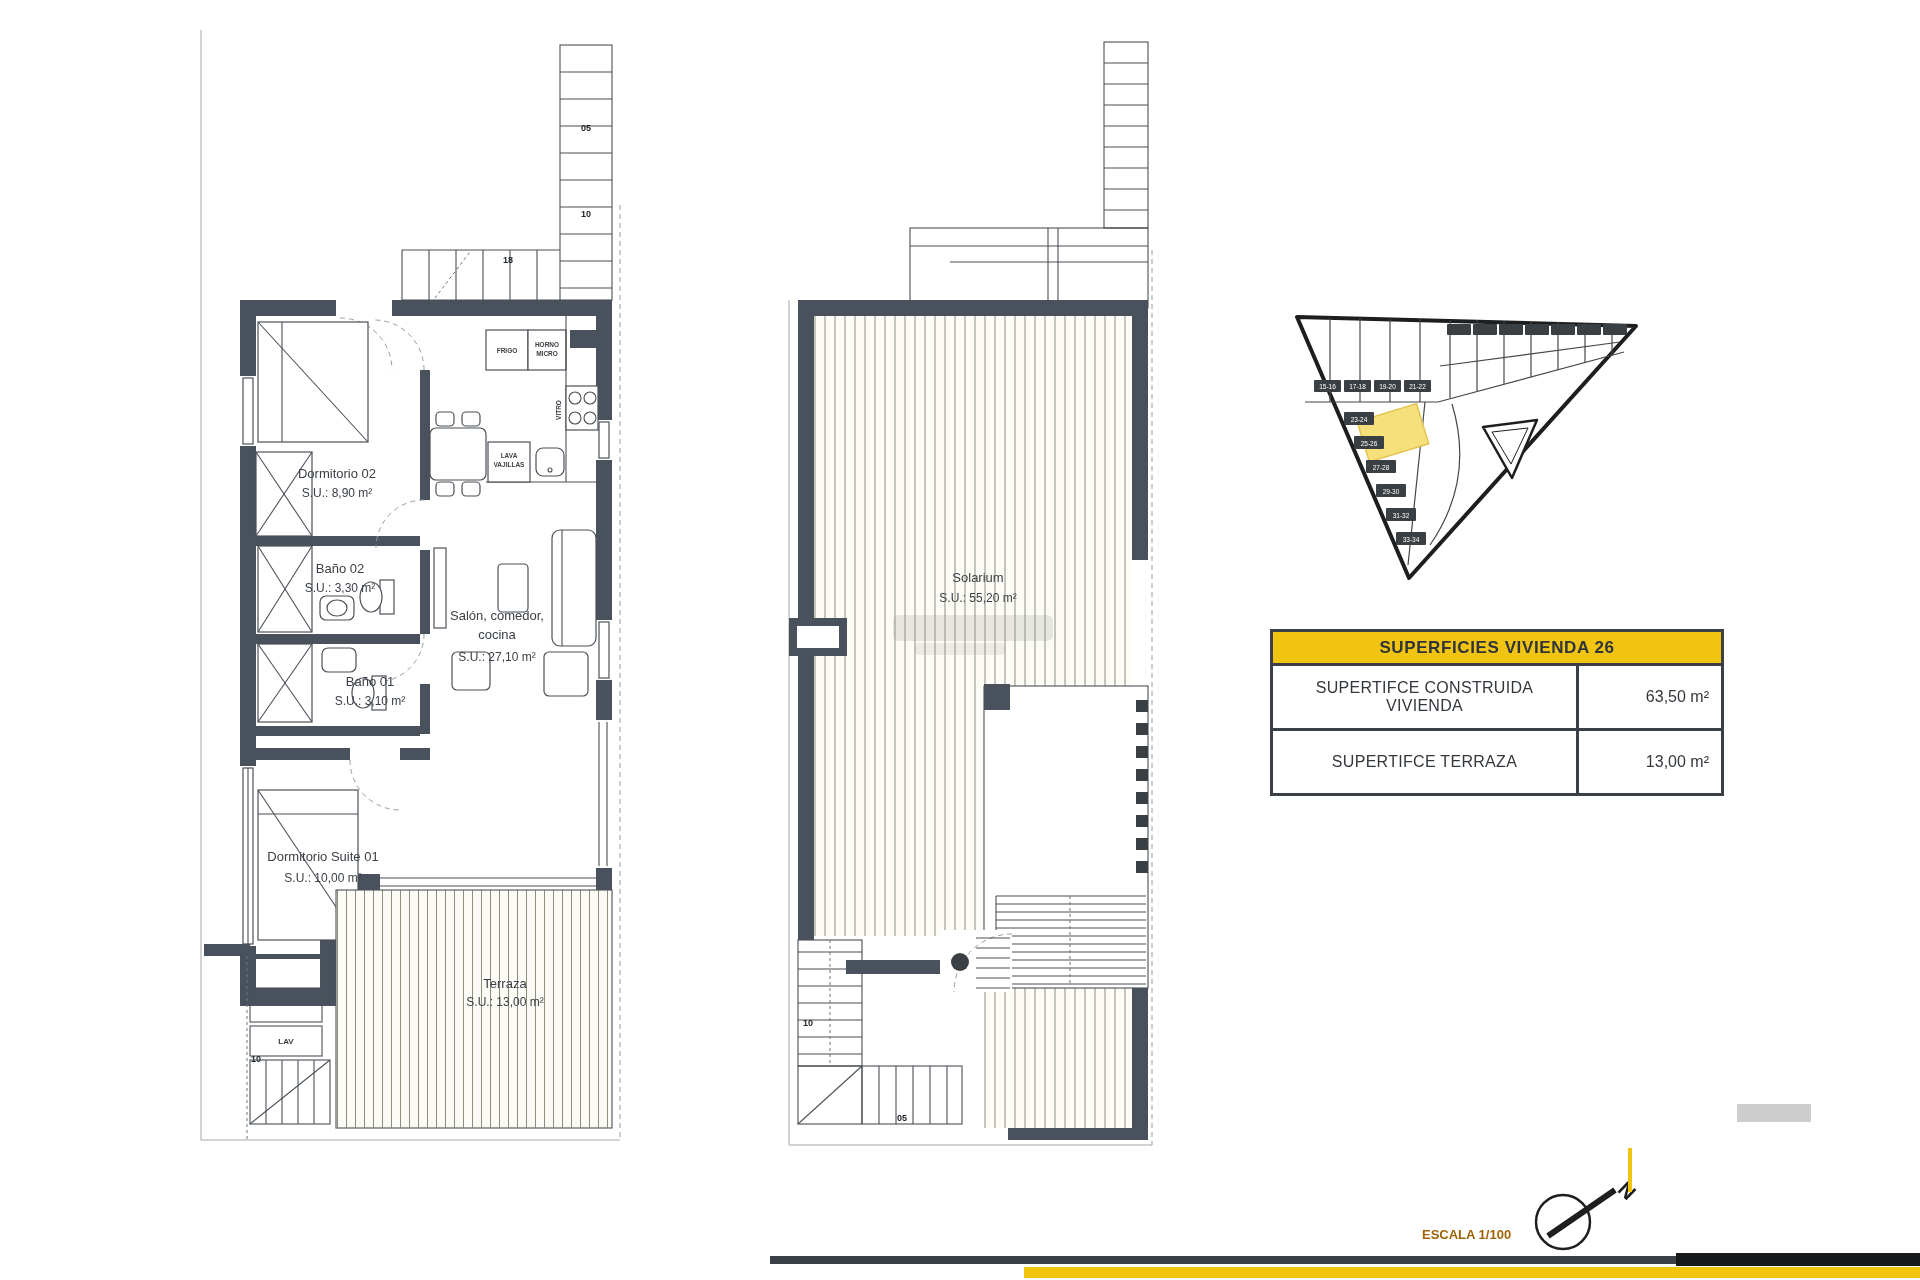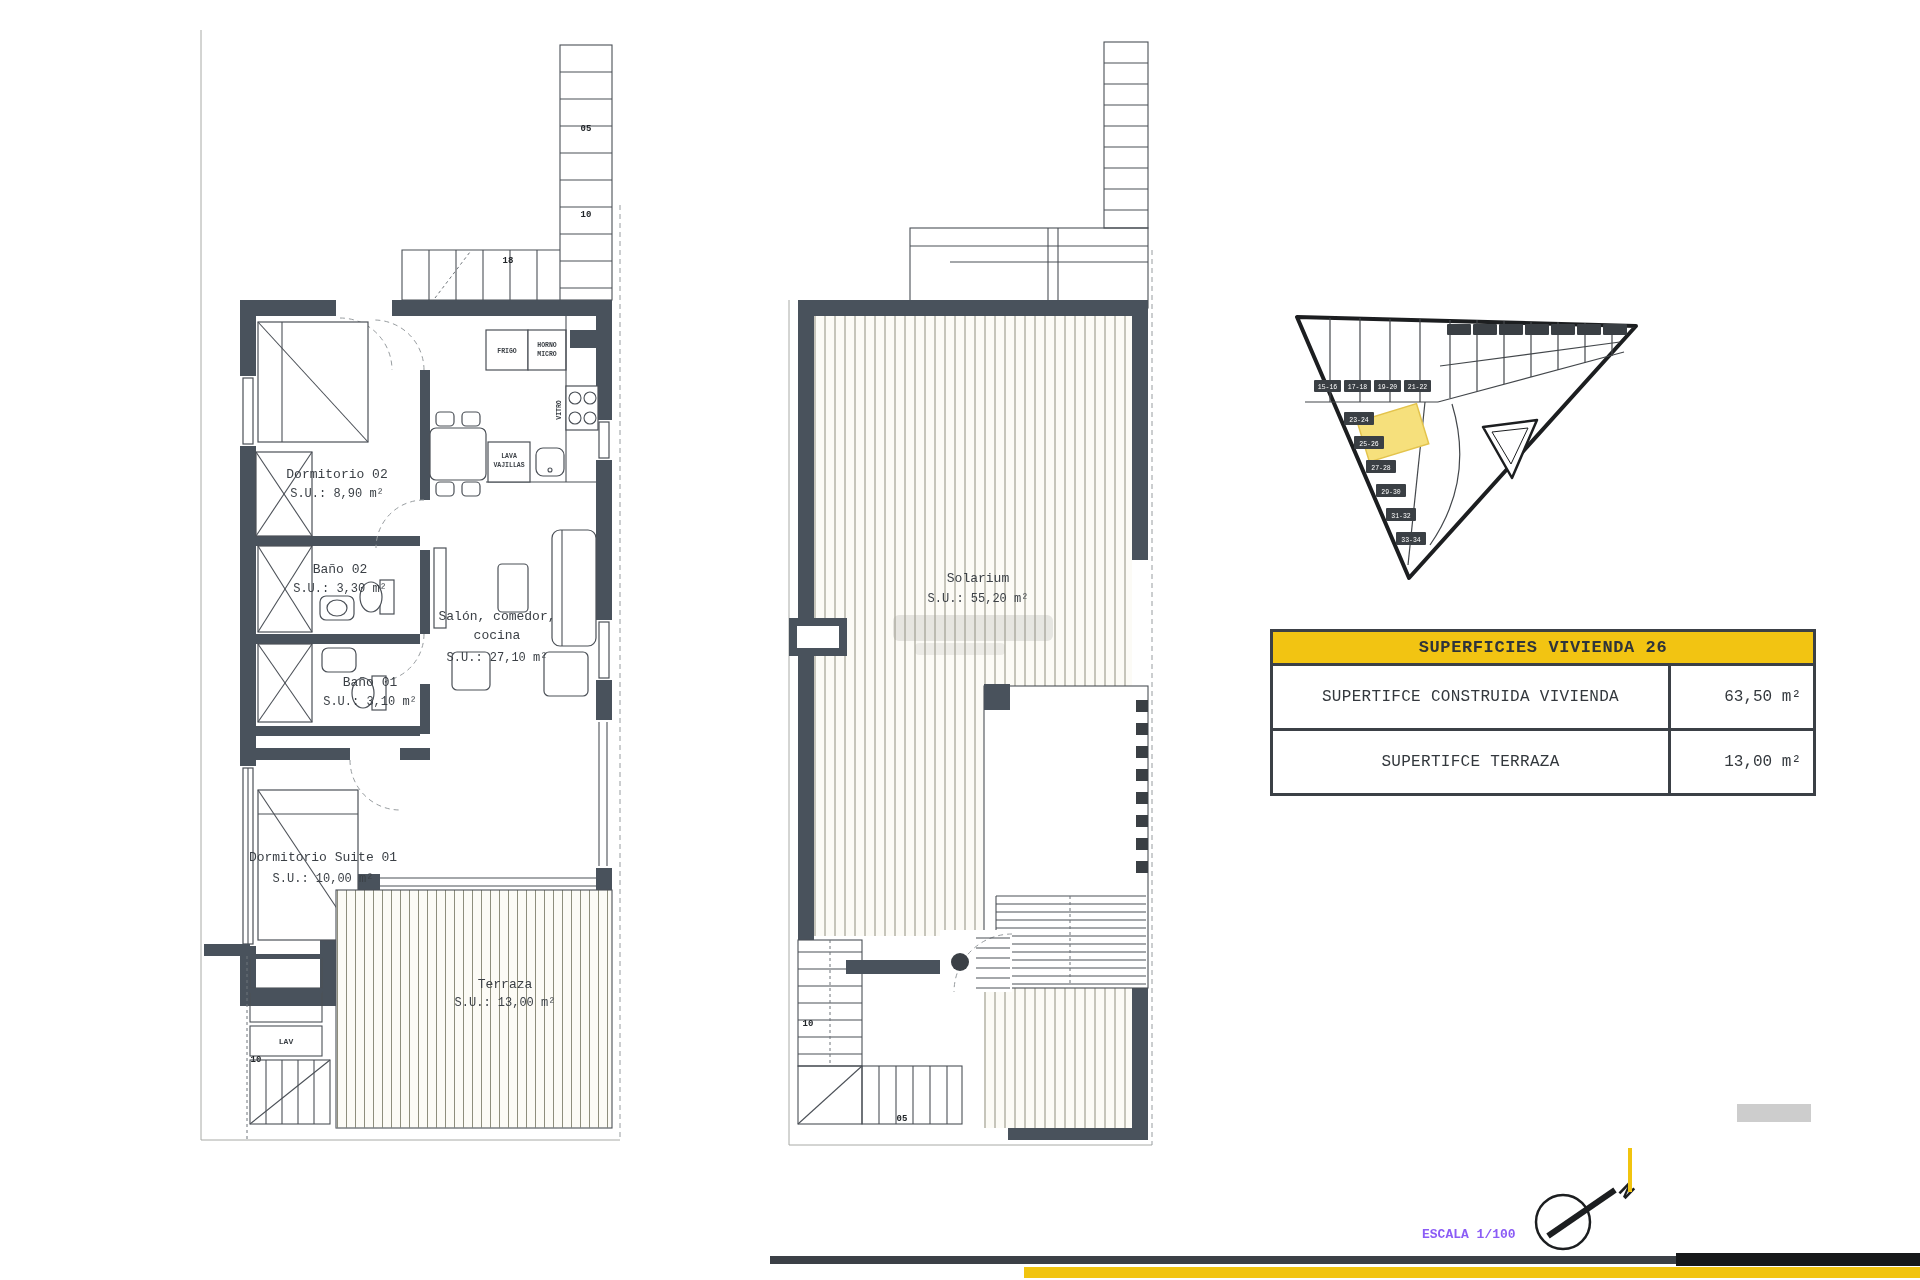--- a/index.html
+++ b/index.html
@@ -4,7 +4,7 @@
 <style>
   html,body{margin:0;padding:0;background:#ffffff;}
   .page{position:relative;width:1920px;height:1280px;background:#ffffff;overflow:hidden;
-        font-family:Liberation Mono, monospace;color:#3b4046;}
+        font-family:Liberation Sans, sans-serif;color:#3b4046;}
   .plansvg{position:absolute;left:0;top:0;}
 
   

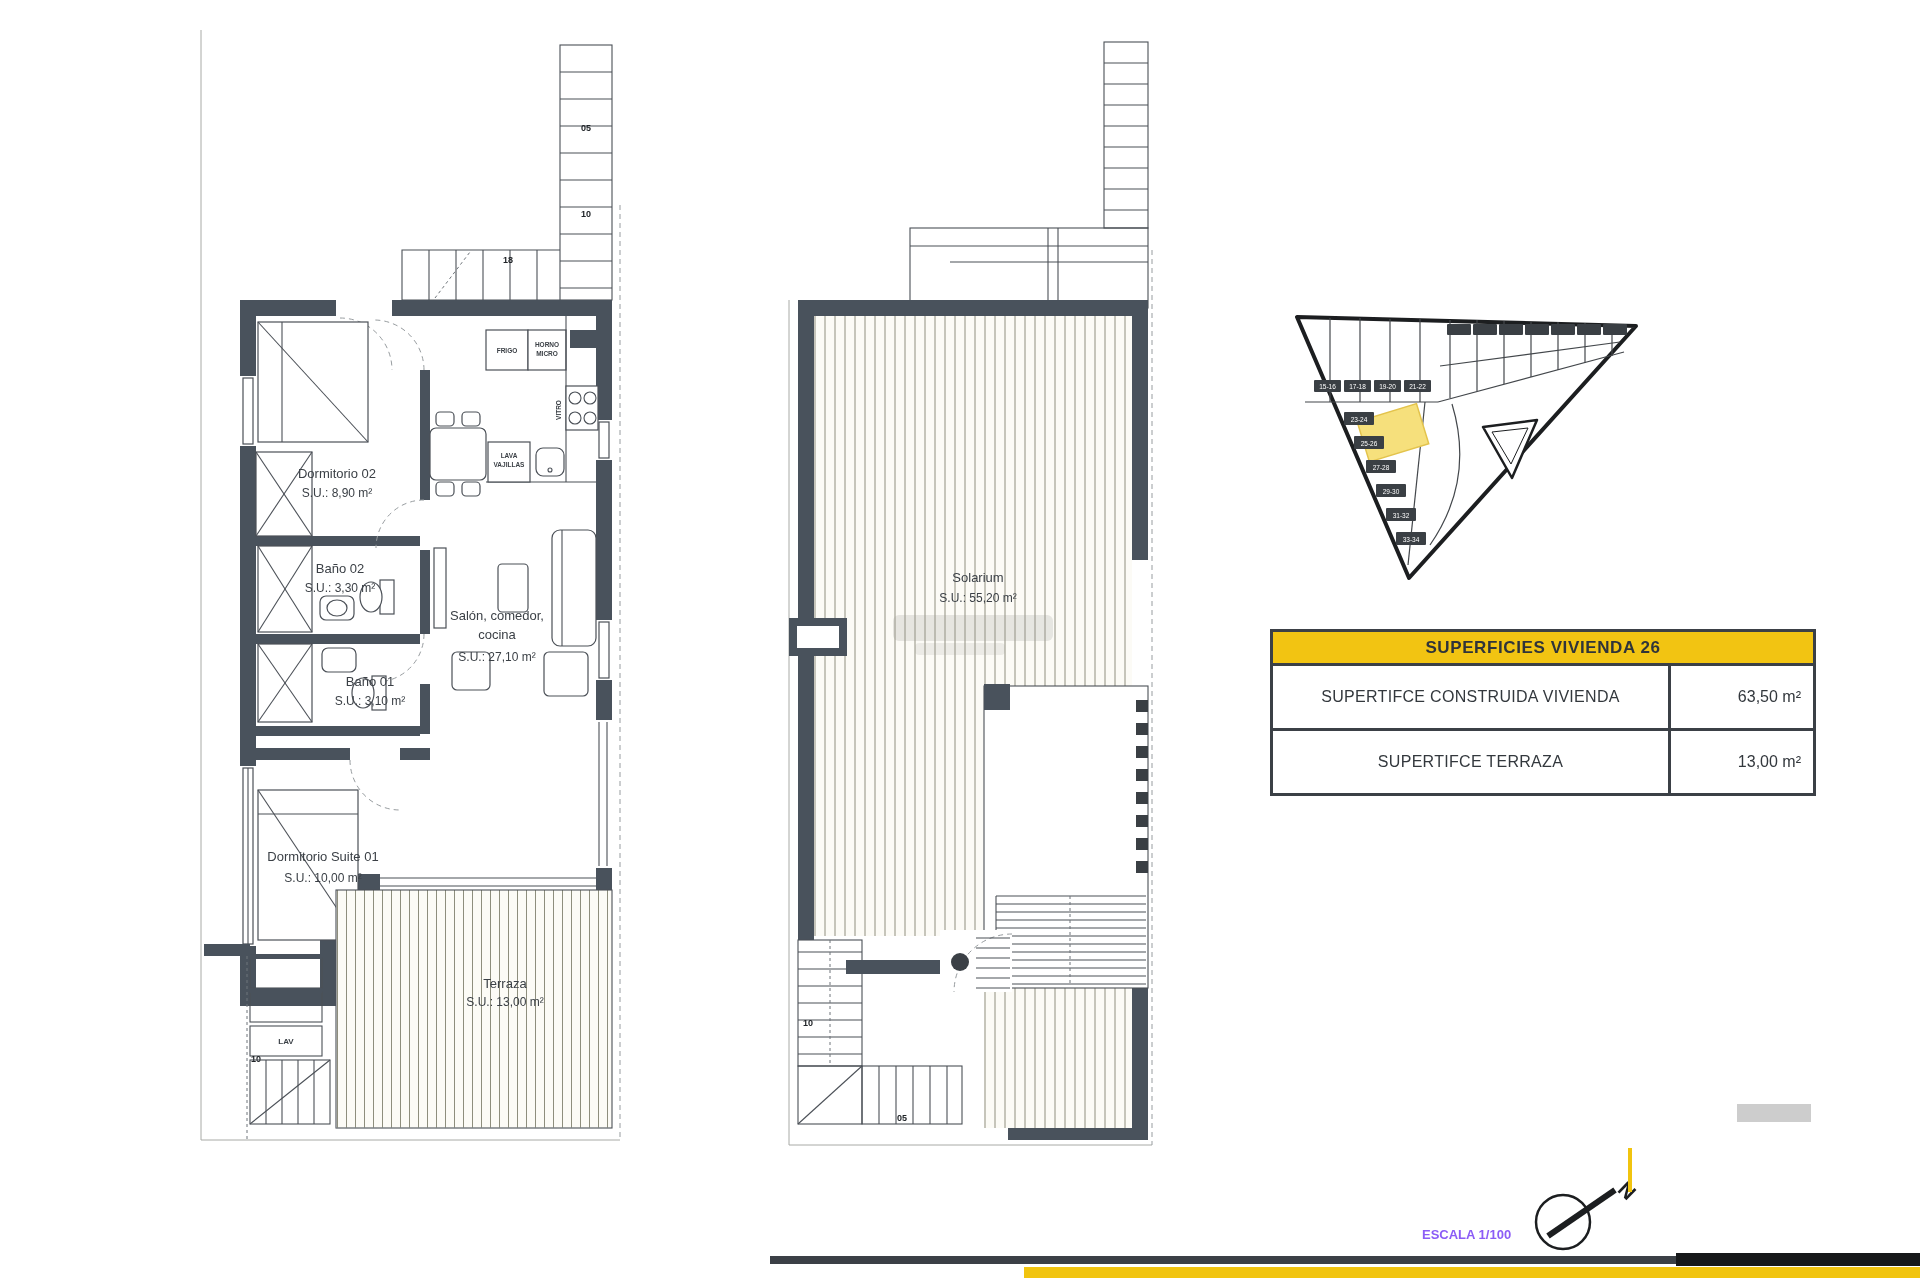--- a/index.html
+++ b/index.html
@@ -24,7 +24,7 @@
   .siteline{fill:none;stroke:#43474b;stroke-width:1.2;}
 
   
-  .surfaces{position:absolute;left:1270px;top:629px;width:546px;border-collapse:collapse;}
+  .surfaces{position:absolute;left:1270px;top:629px;width:454px;border-collapse:collapse;}
   .surfaces th{background:#f2c412;border:3px solid #3b4046;height:29px;
                font-size:17px;letter-spacing:.6px;color:#2f343a;text-align:center;font-weight:bold;}
   .surfaces td{border:3px solid #3b4046;height:26px;font-size:16px;color:#33383d;}

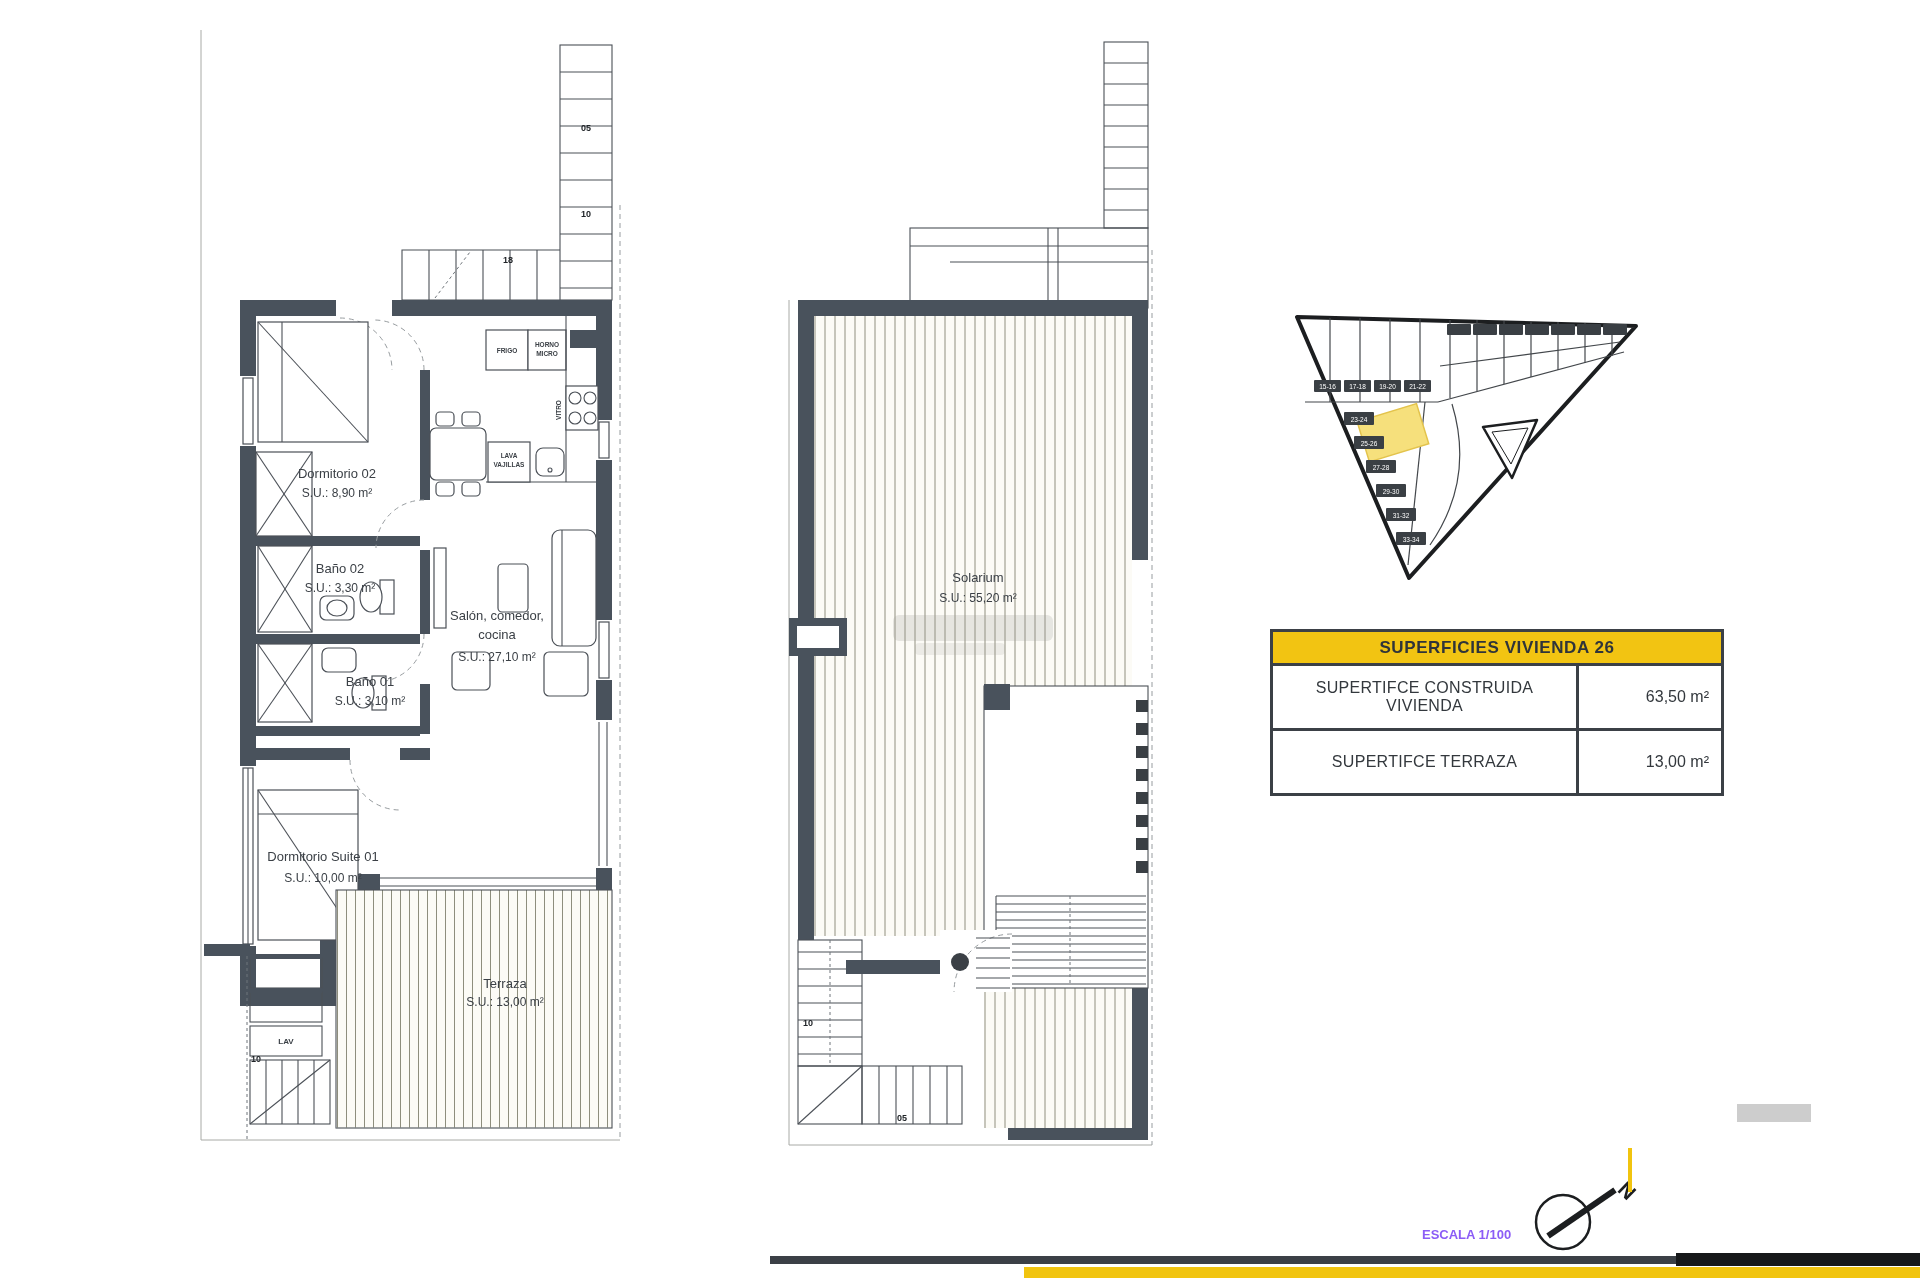--- a/index.html
+++ b/index.html
@@ -37,7 +37,7 @@
   .bar-dark{position:absolute;left:770px;top:1256px;width:1150px;height:8px;background:#3b4046;}
   .bar-black{position:absolute;left:1676px;top:1253px;width:244px;height:13px;background:#16181a;}
   .bar-yellow{position:absolute;left:1024px;top:1267px;width:896px;height:11px;background:#f1c40f;}
-  .escala{position:absolute;left:1422px;top:1227px;font-size:13px;font-weight:bold;color:#8b5cf6;}
+  .escala{position:absolute;left:1422px;top:1227px;font-size:13px;font-weight:bold;color:#a16207;}
   .ytick{position:absolute;left:1628px;top:1148px;width:4px;height:44px;background:#f1c40f;}
   .grayblock{position:absolute;left:1737px;top:1104px;width:74px;height:18px;background:#cdcdcd;}
 </style>

